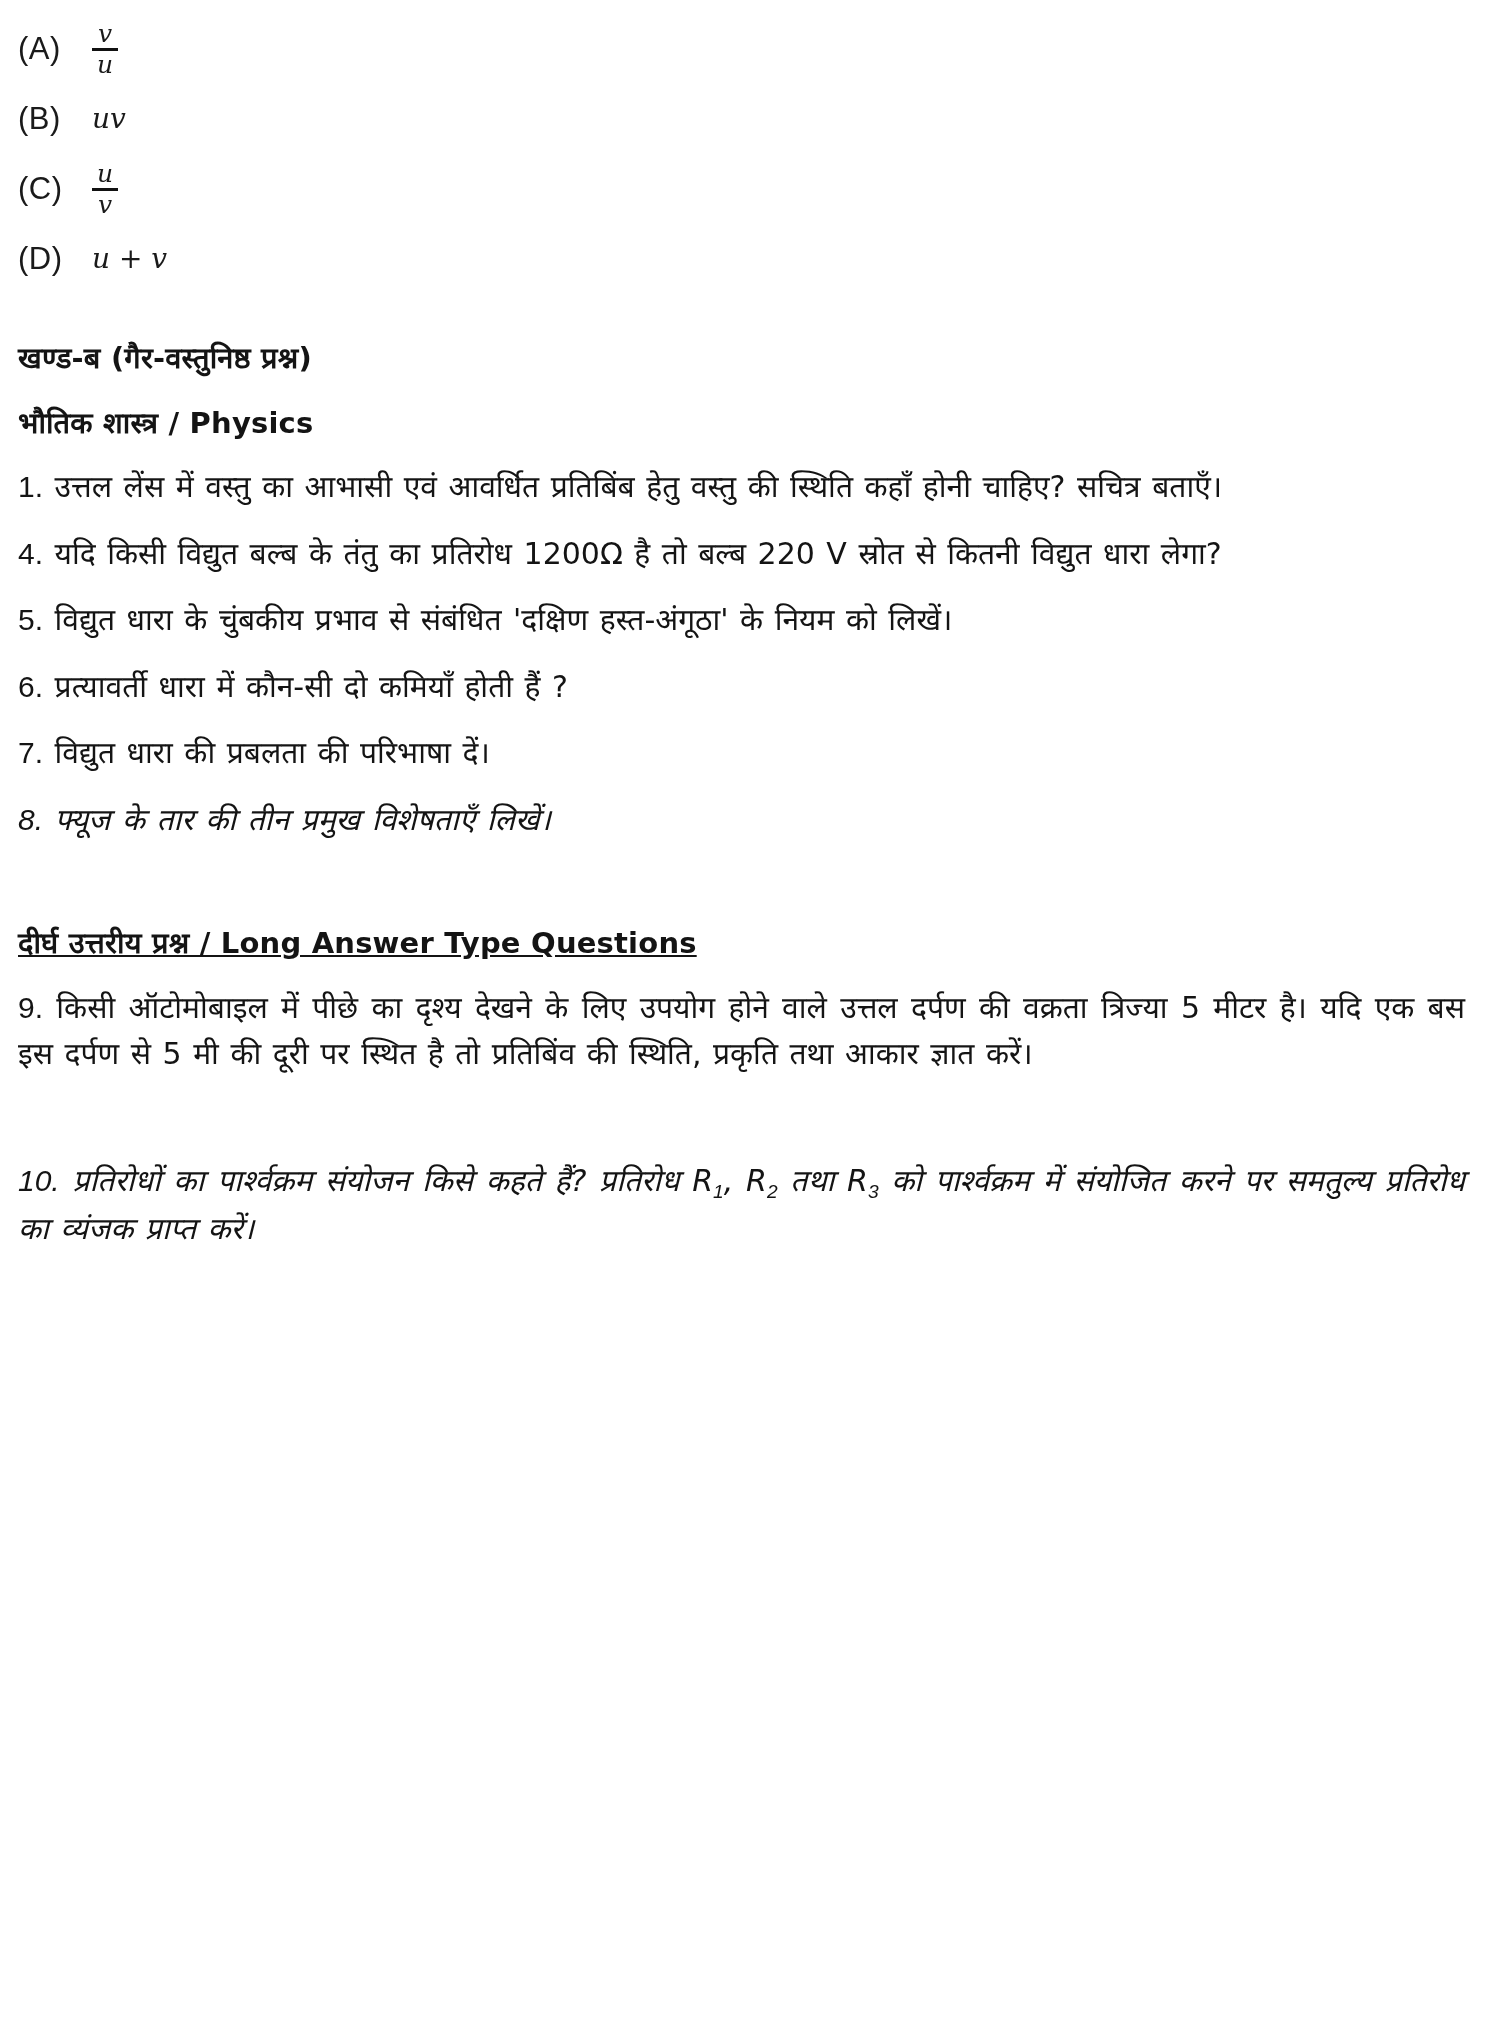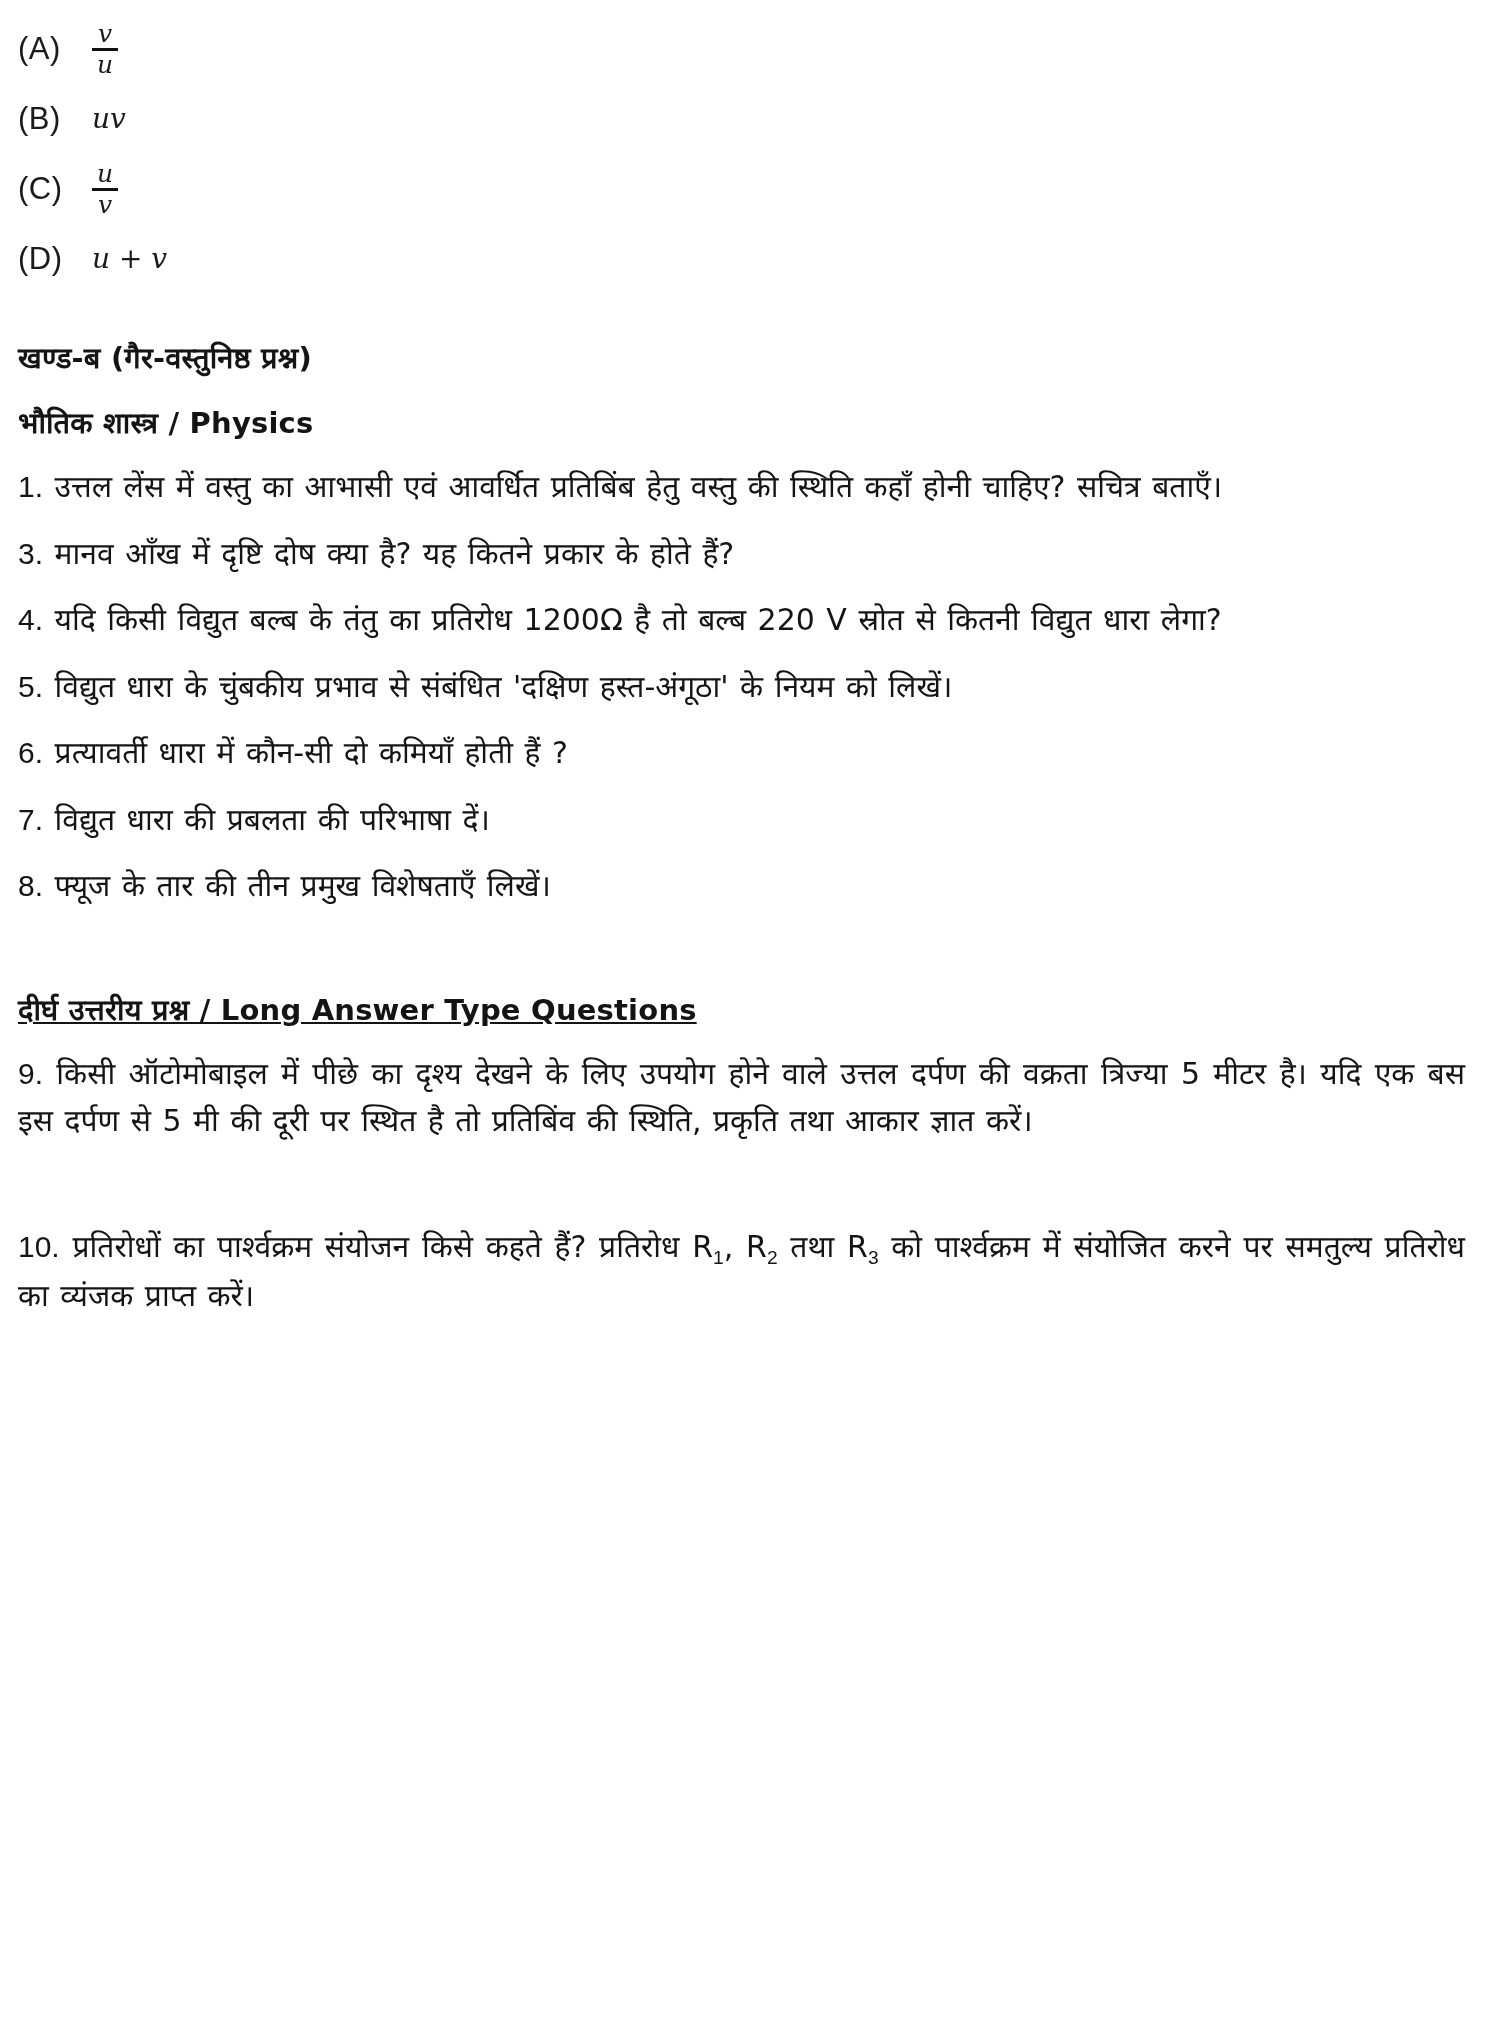--- a/index.html
+++ b/index.html
@@ -160,10 +160,6 @@
       <span>उत्तल लेंस में वस्तु का आभासी एवं आवर्धित प्रतिबिंब हेतु वस्तु की स्थिति कहाँ होनी चाहिए? सचित्र बताएँ।</span>
     </li>
     <li class="q-item">
-      <span class="num-latin">3.</span>
-      <span>मानव आँख में दृष्टि दोष क्या है? यह कितने प्रकार के होते हैं?</span>
-    </li>
-    <li class="q-item">
       <span class="num-latin">4.</span>
       <span>यदि किसी विद्युत बल्ब के तंतु का प्रतिरोध 1200Ω है तो बल्ब 220 V स्रोत से कितनी विद्युत धारा लेगा?</span>
     </li>

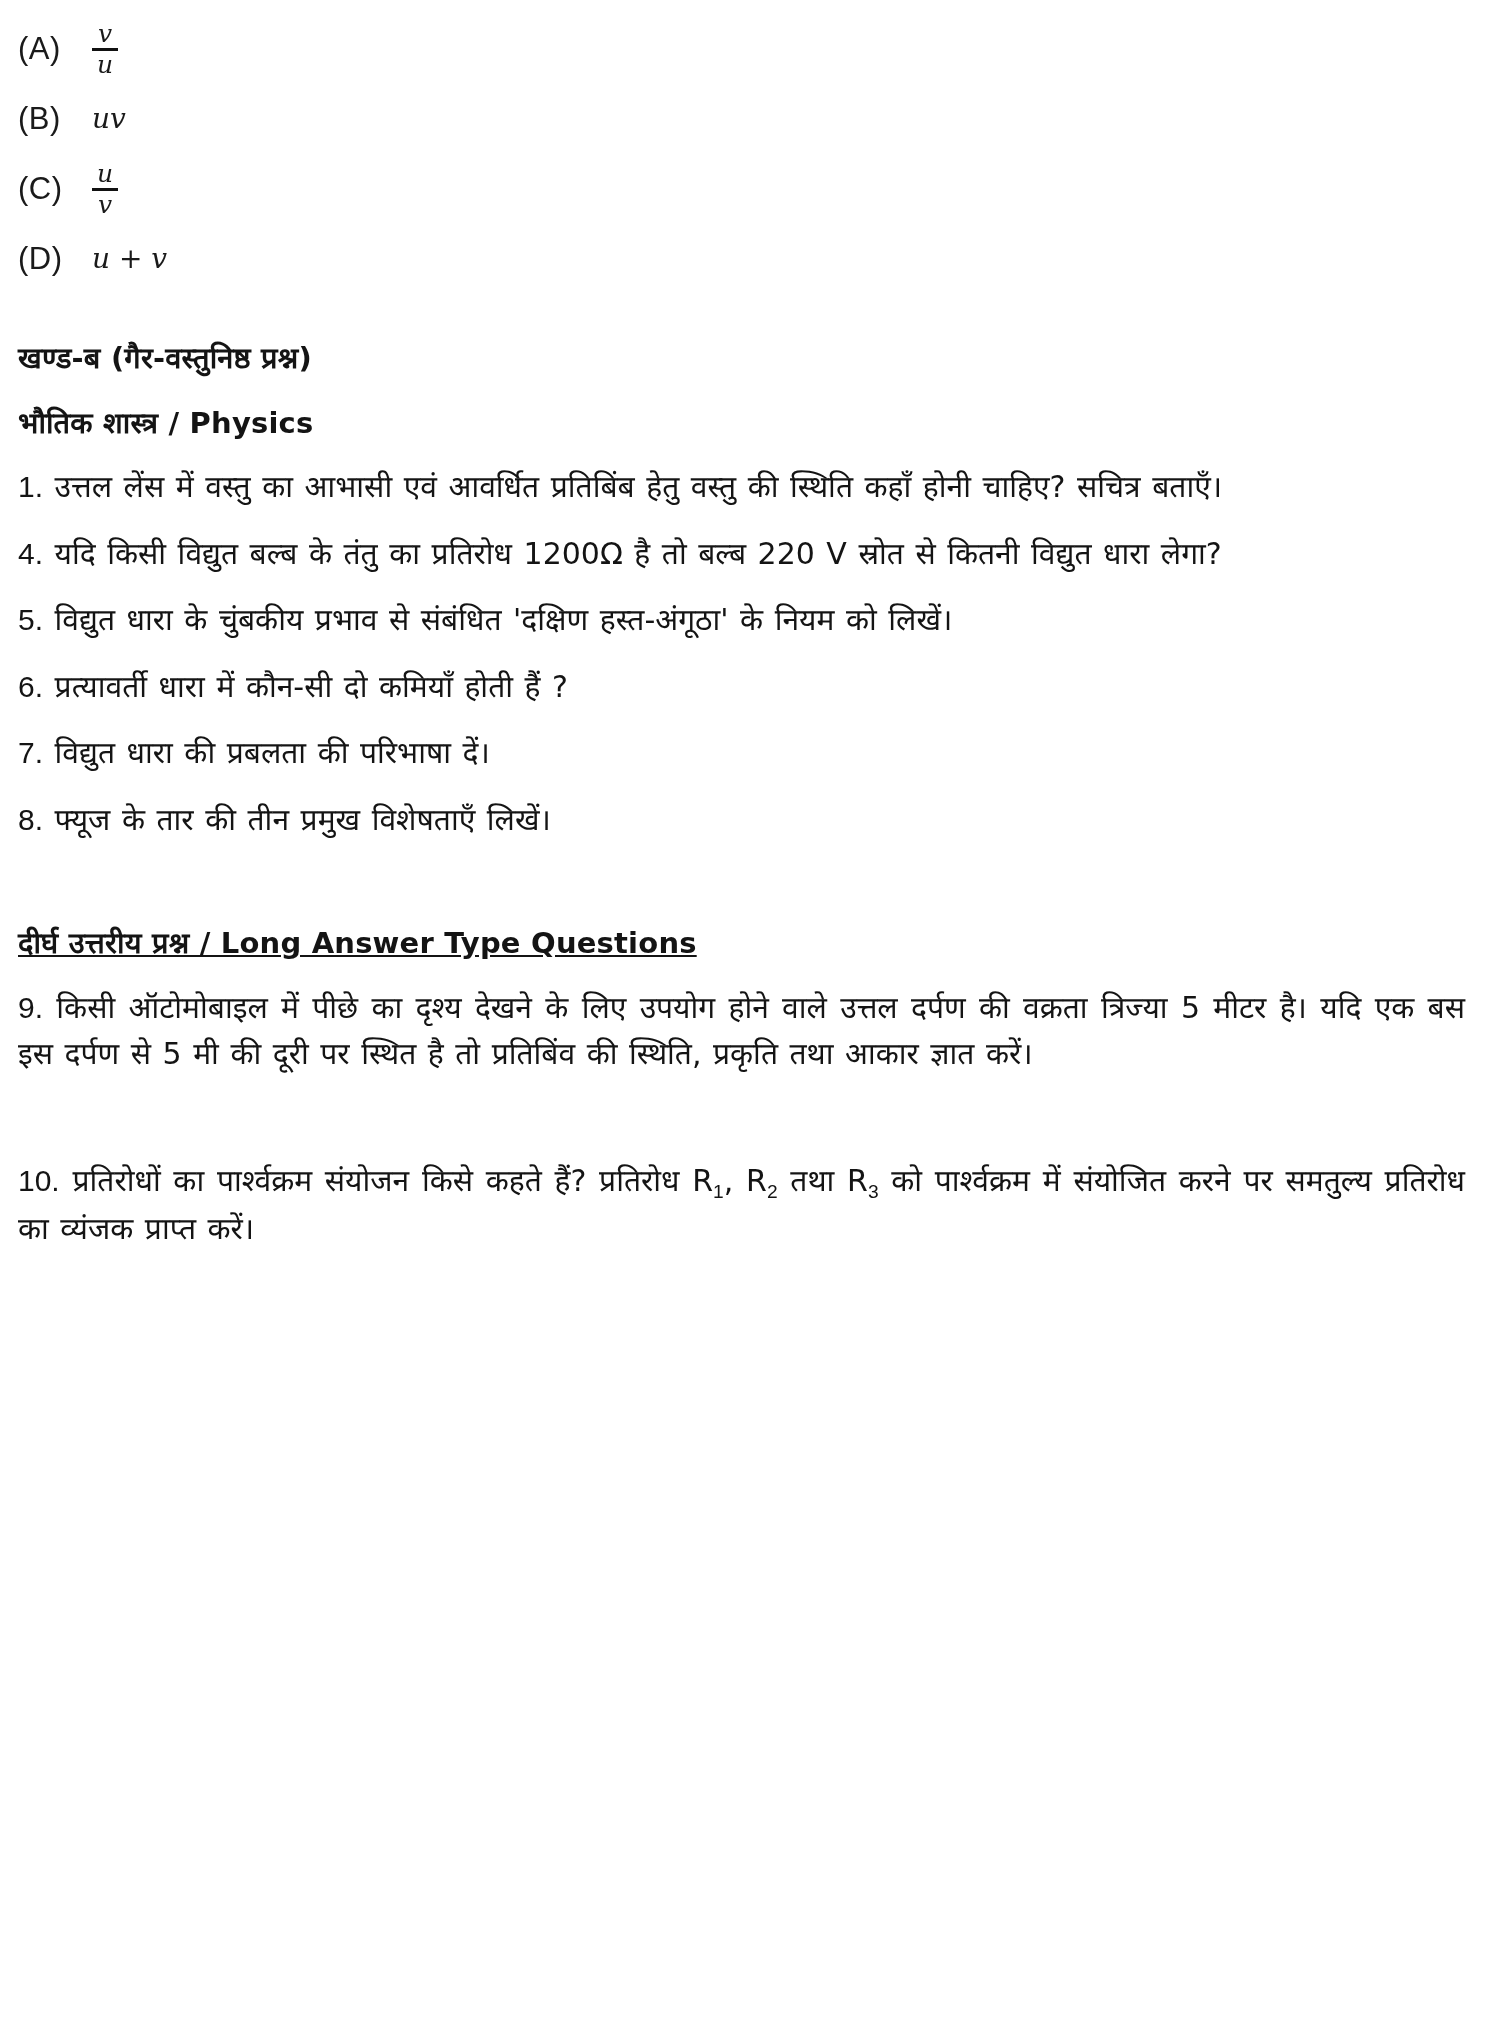--- a/index.html
+++ b/index.html
@@ -100,7 +100,7 @@
     word-spacing: 2px;
   }
   .q-item.wide { text-align: justify; }
-  .q-item:last-child { margin-bottom: 0; }
+  .q-item:last-child { margin-bottom: 0; font-style: italic; }
   .num-latin {
     font-family: "Liberation Sans", sans-serif;
   }

